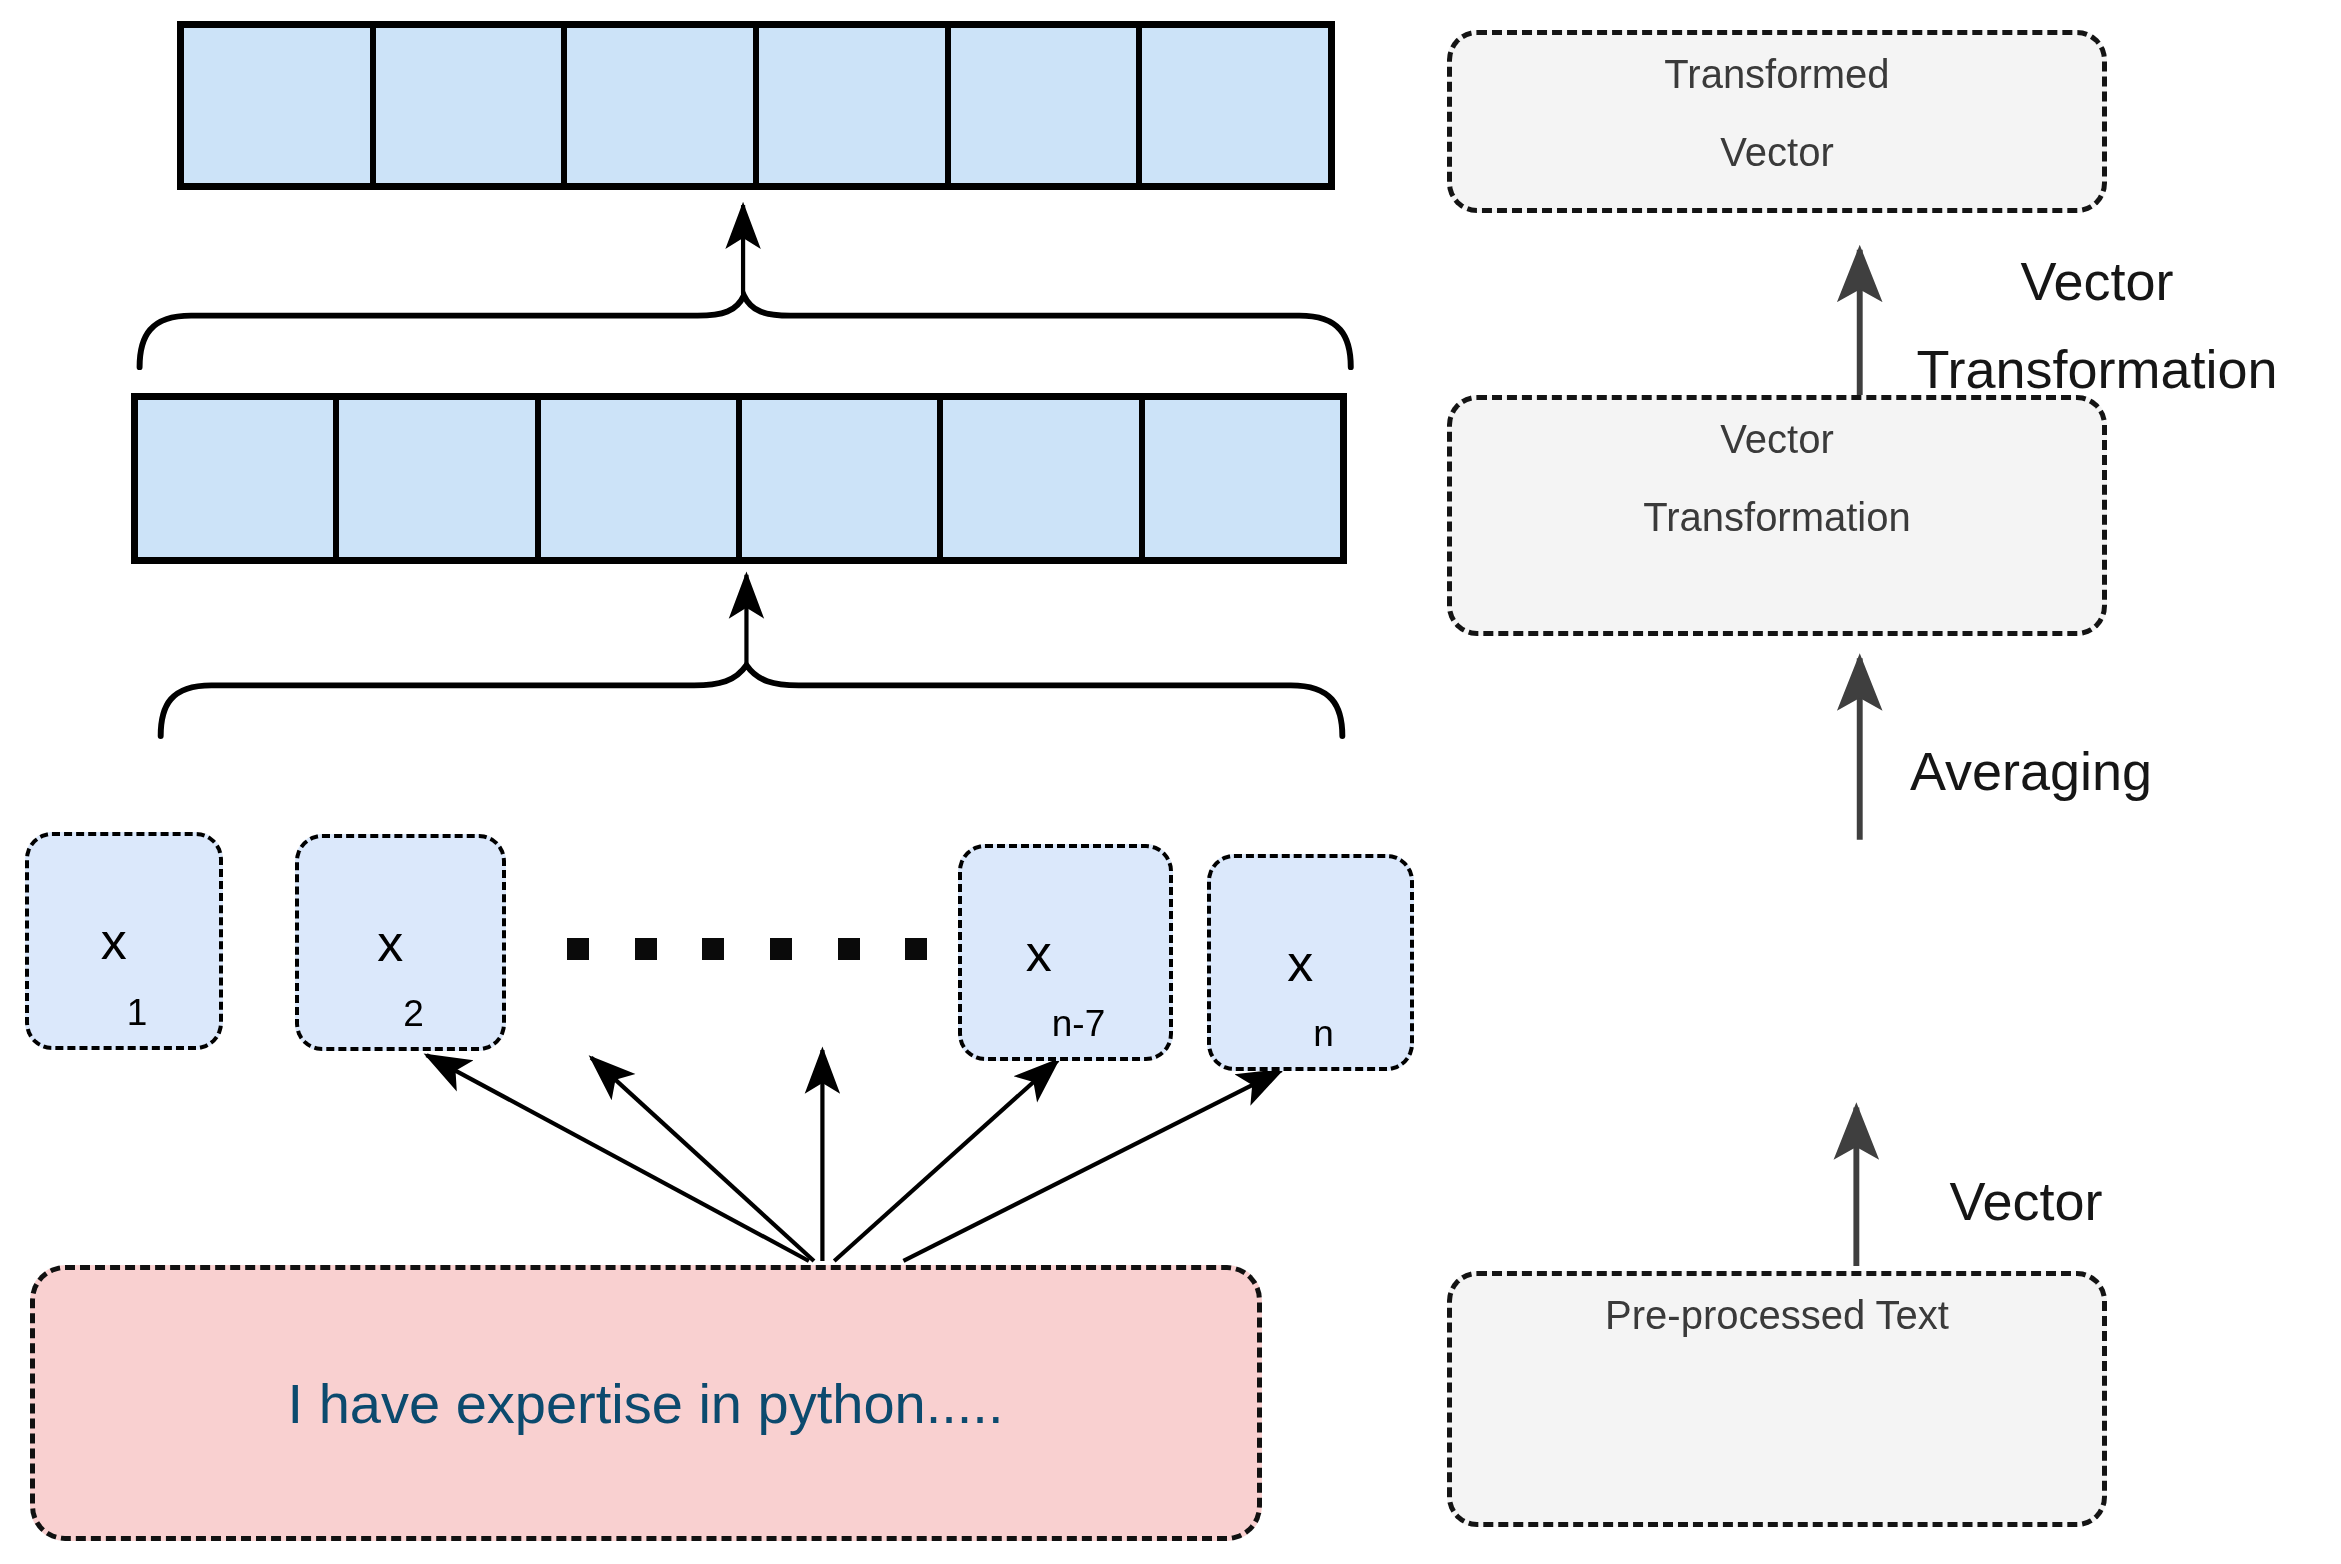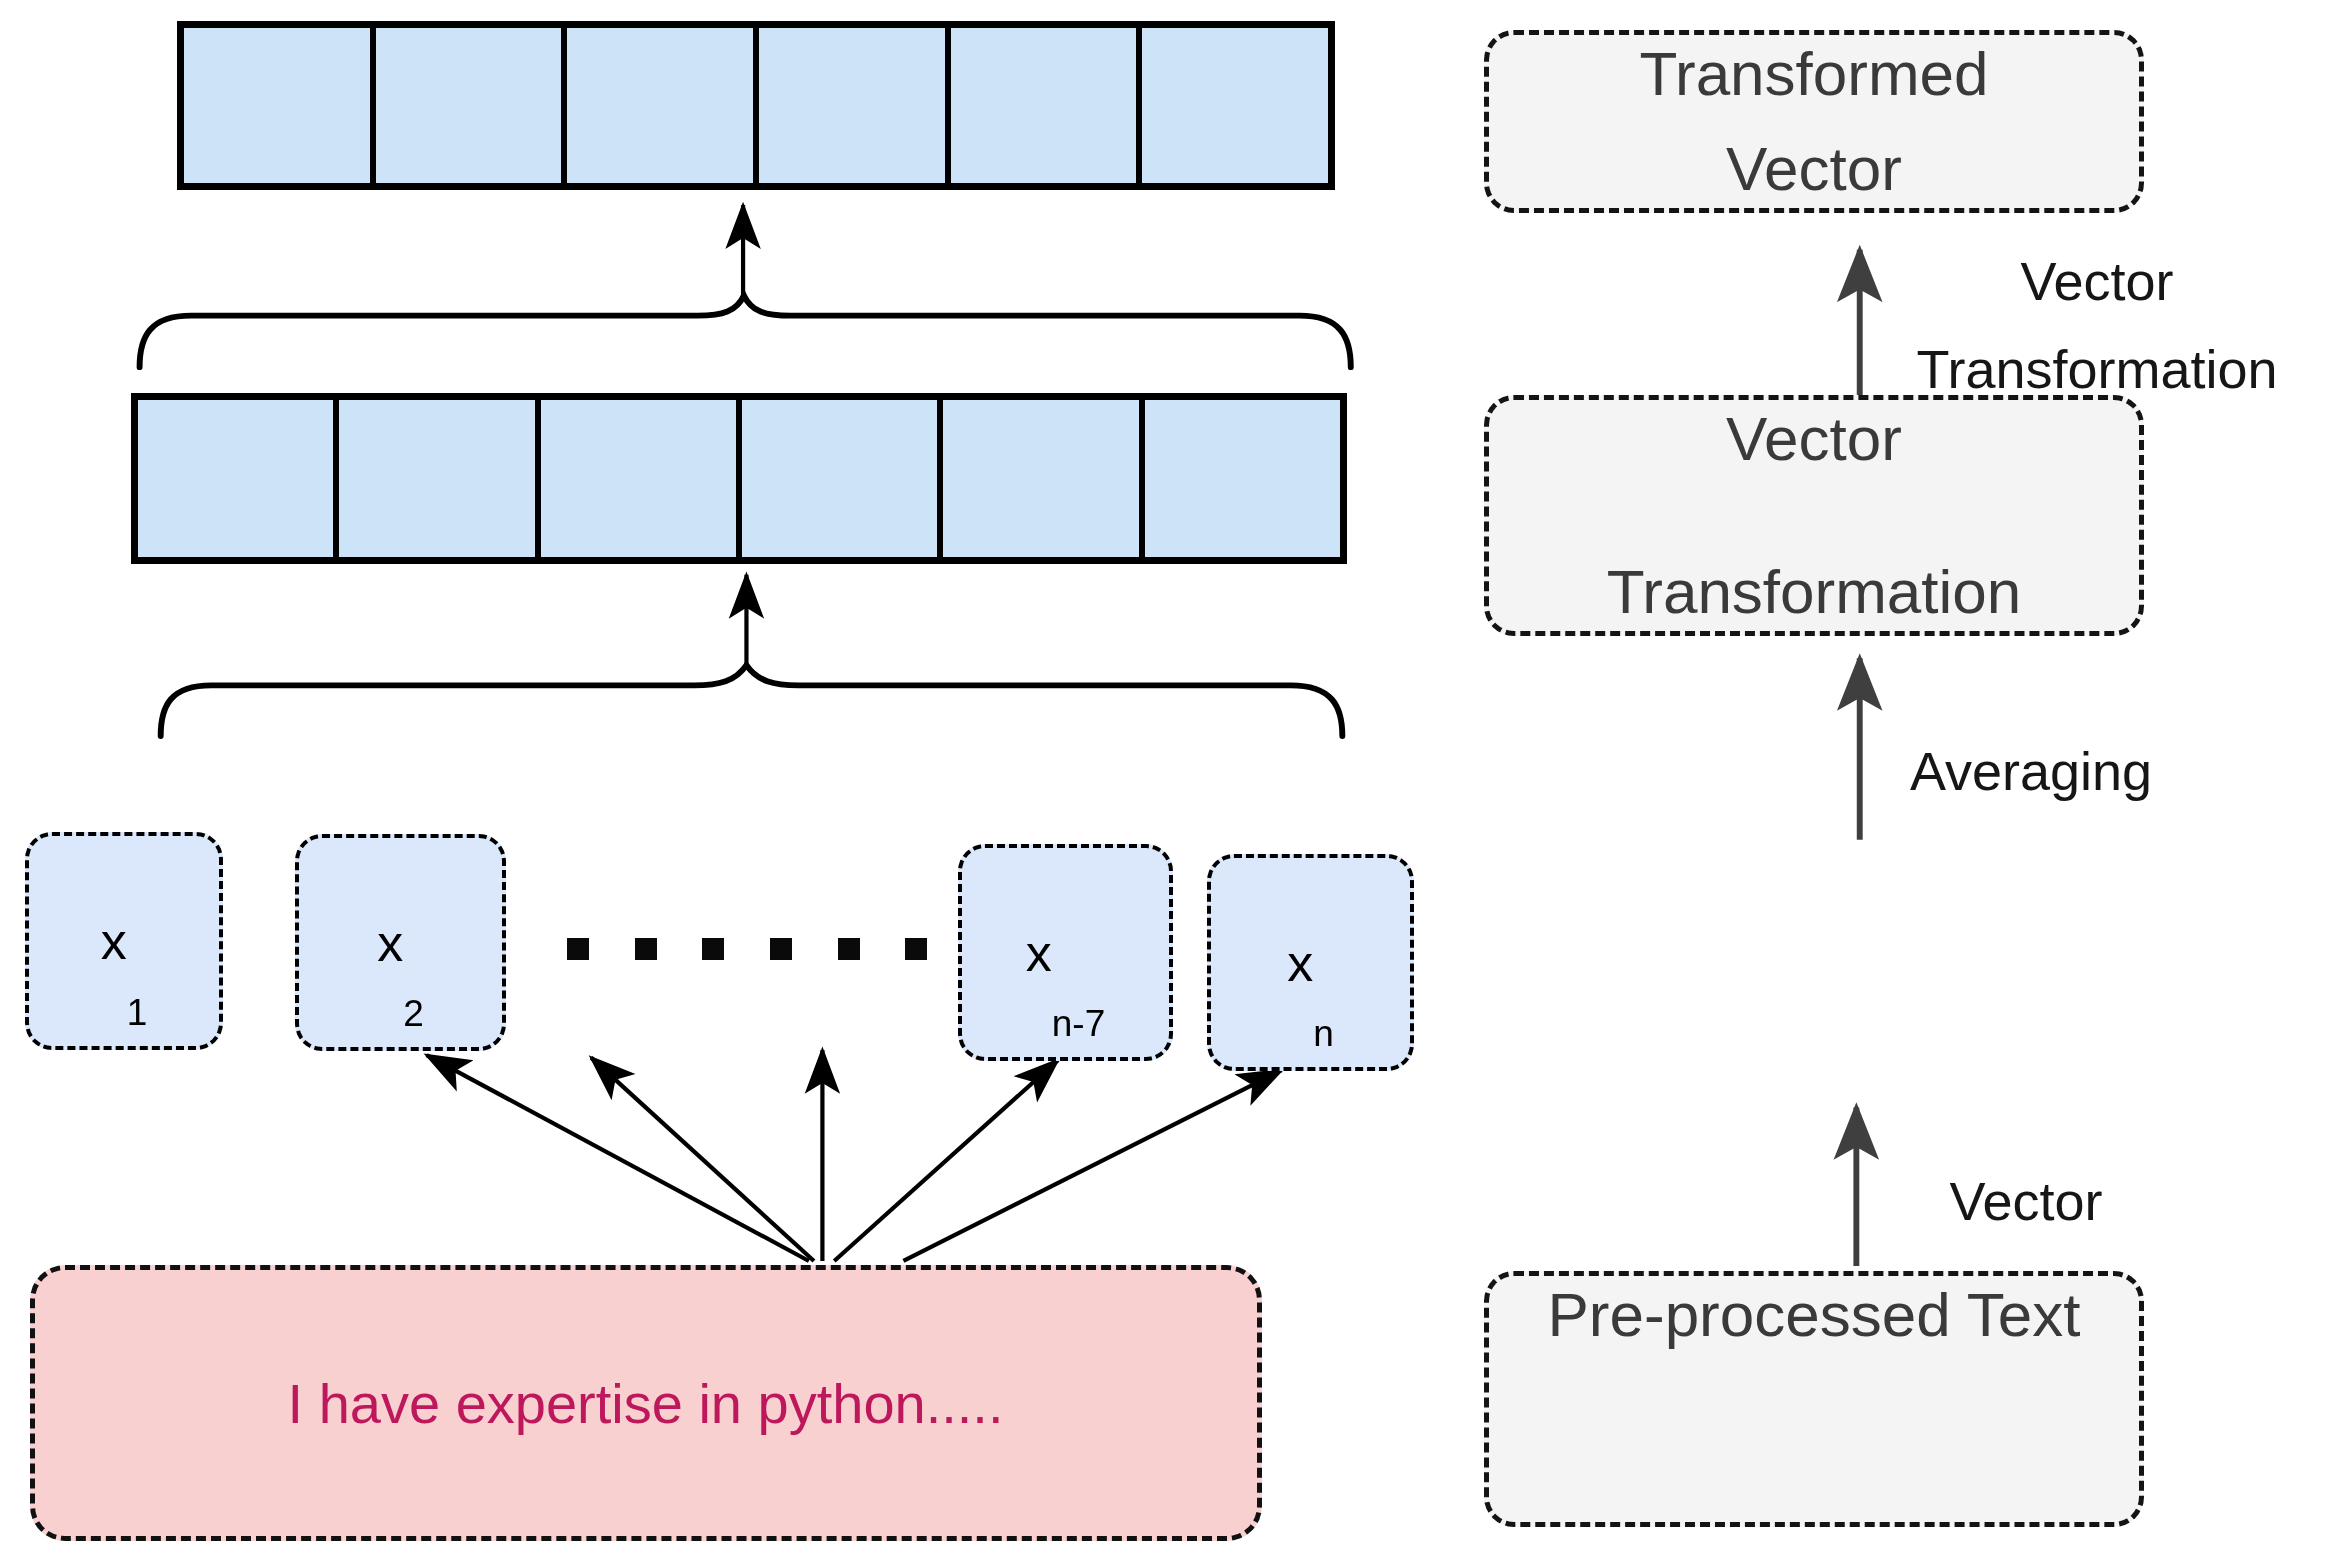--- a/index.html
+++ b/index.html
@@ -37,10 +37,10 @@
 
   
   .pbox{
-    position:absolute;left:1484px;width:660px;background:#f4f4f4;
+    position:absolute;left:1447px;width:660px;background:#f4f4f4;
     border:5.9px dashed #141414;border-radius:30px;box-sizing:border-box;
-    display:flex;flex-direction:column;align-items:center;justify-content:space-between;
-    color:#3a3a3a;font-size:62px;line-height:78px;text-align:center;
+    display:flex;flex-direction:column;align-items:center;justify-content:flex-start;
+    color:#3a3a3a;font-size:40px;line-height:78px;text-align:center;
   }
   .p1{top:29.5px;height:183px;}
   .p2{top:395px;height:241px;}

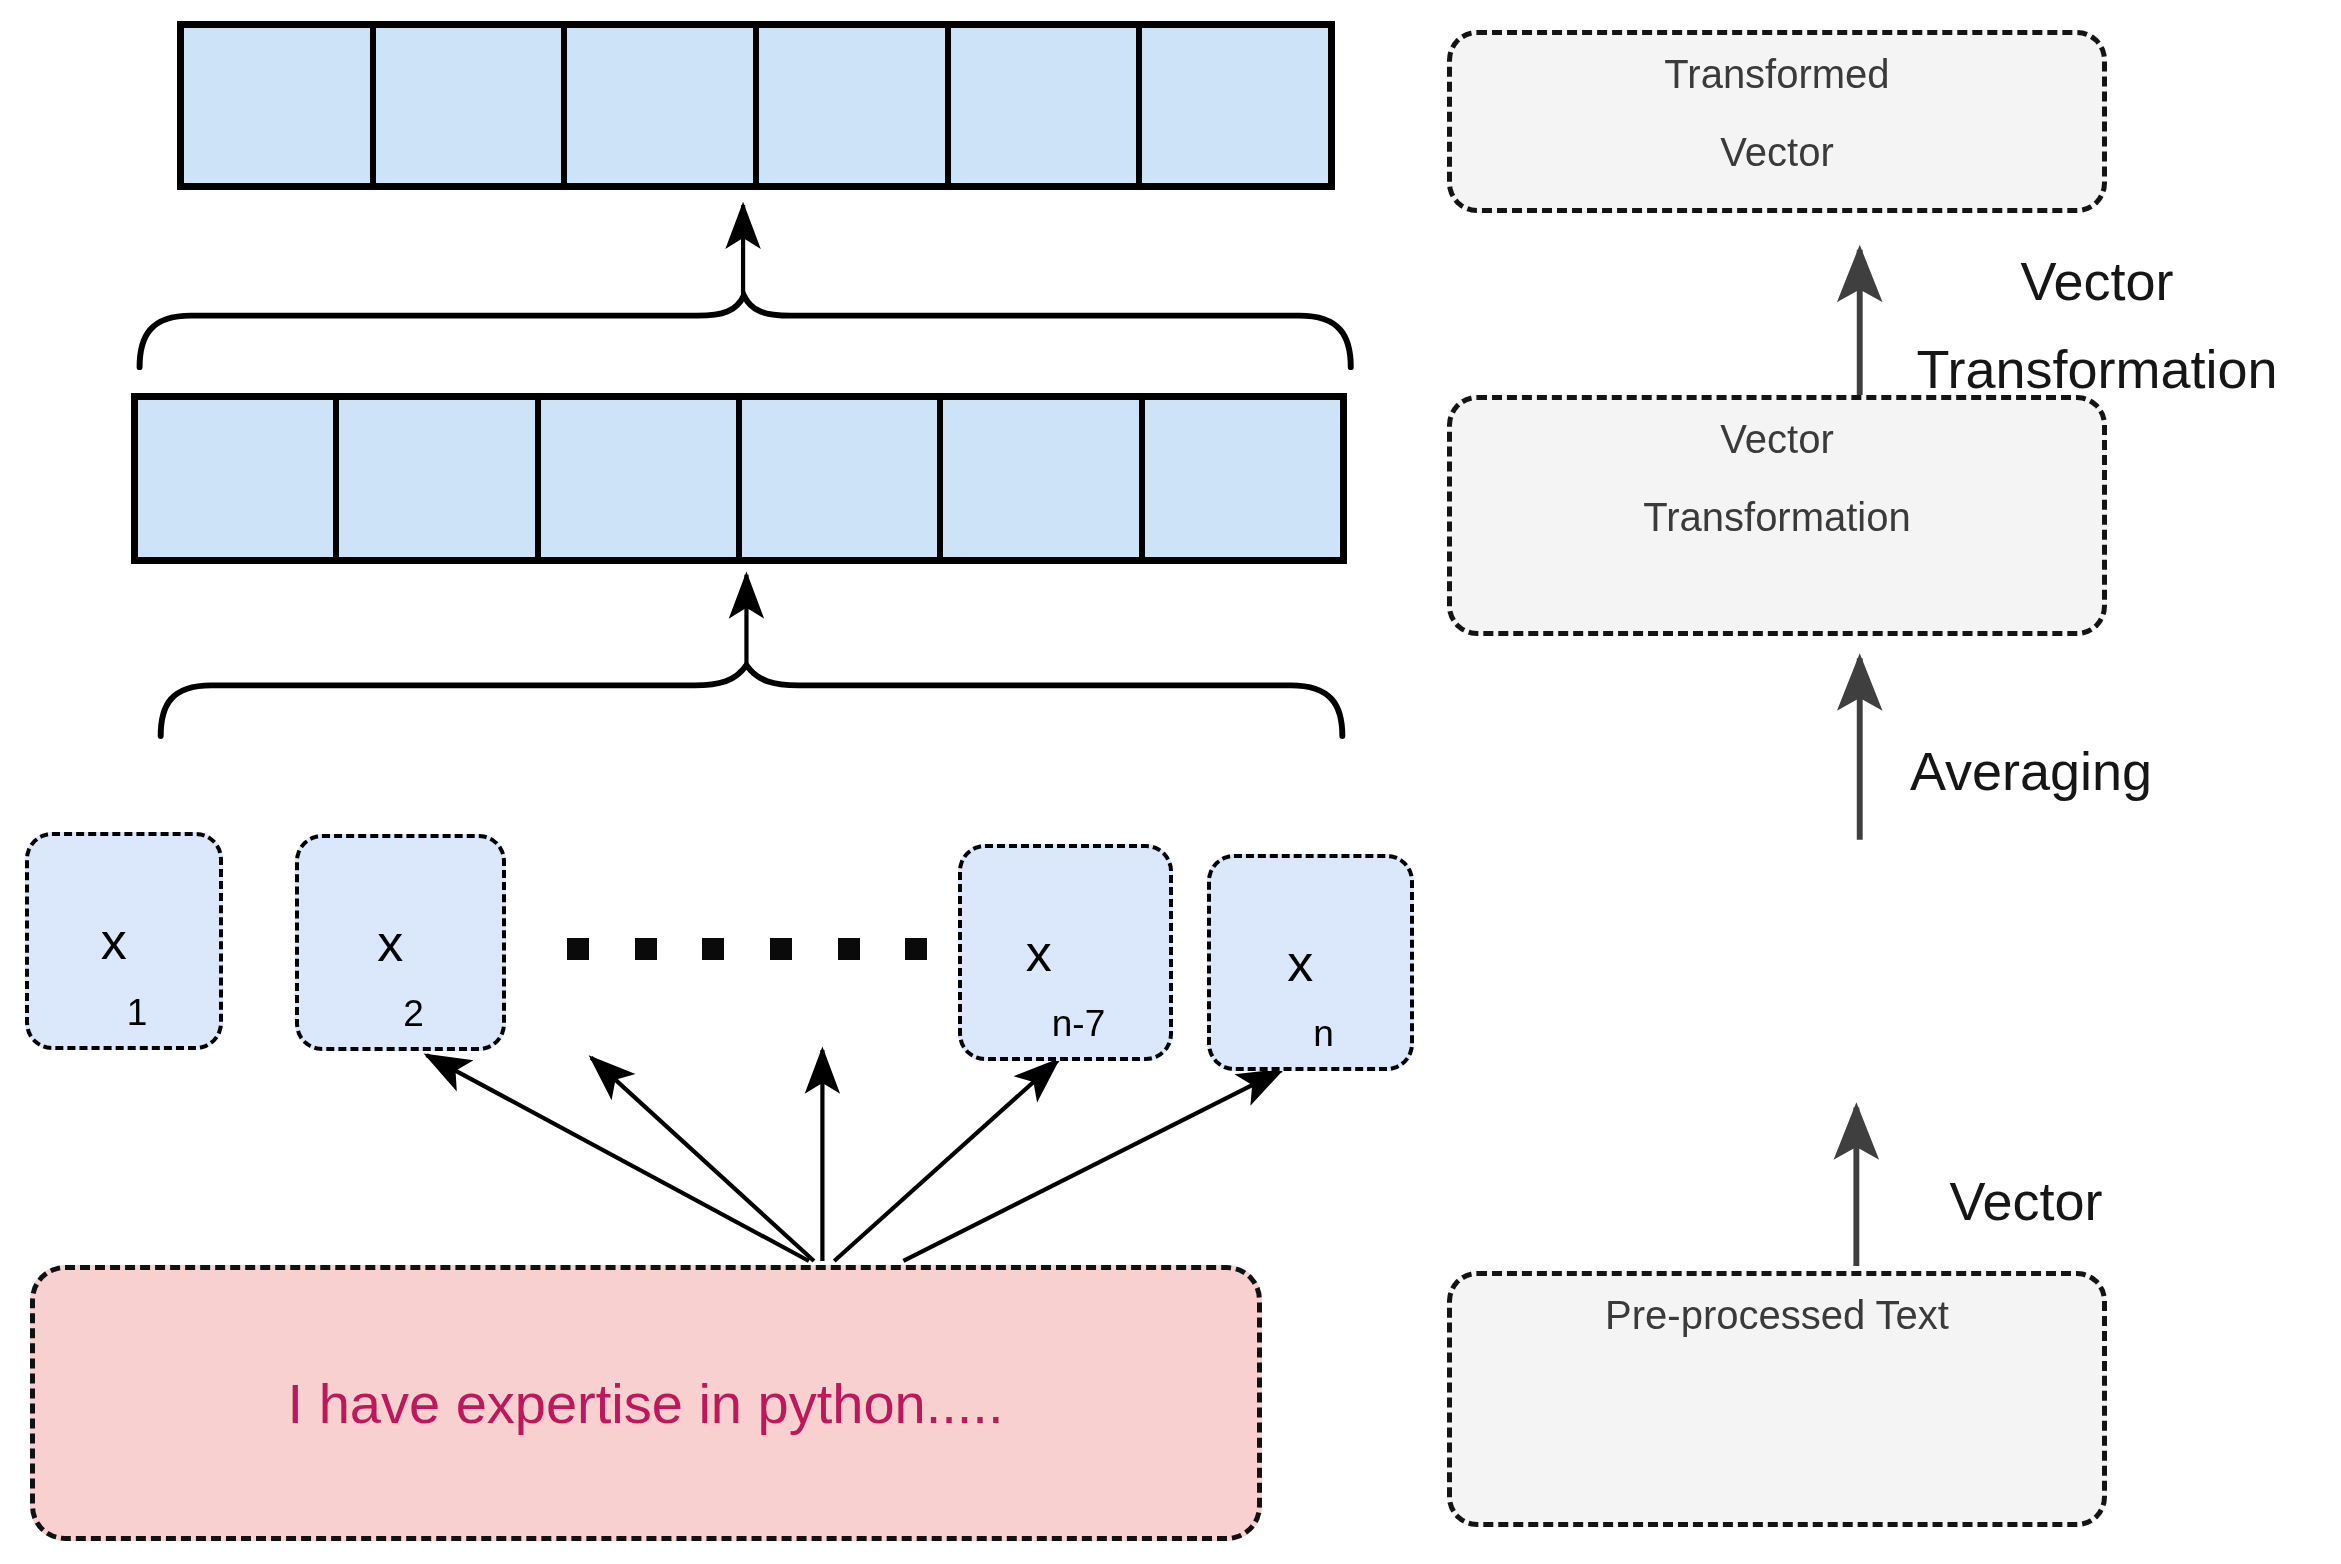--- a/index.html
+++ b/index.html
@@ -32,7 +32,7 @@
     position:absolute;left:29.5px;top:1265px;width:1232px;height:276px;
     background:#f9d0d0;border:5px dashed #111;border-radius:35px;box-sizing:border-box;
     display:flex;align-items:center;justify-content:center;
-    font-size:56px;color:#be185d;
+    font-size:56px;color:#0c4a6e;
   }
 
   

